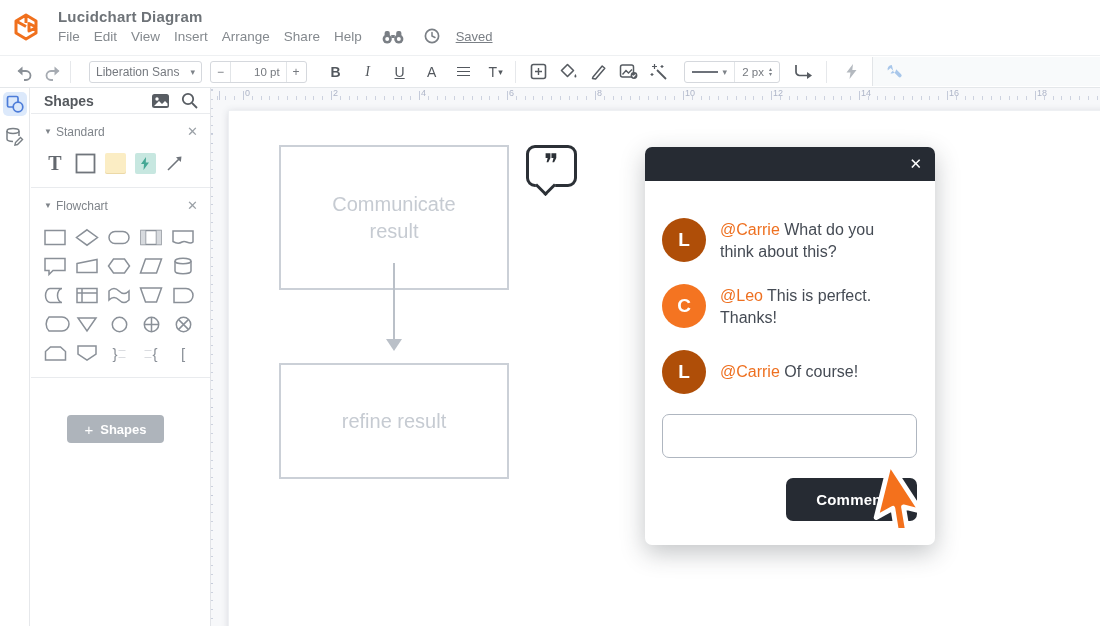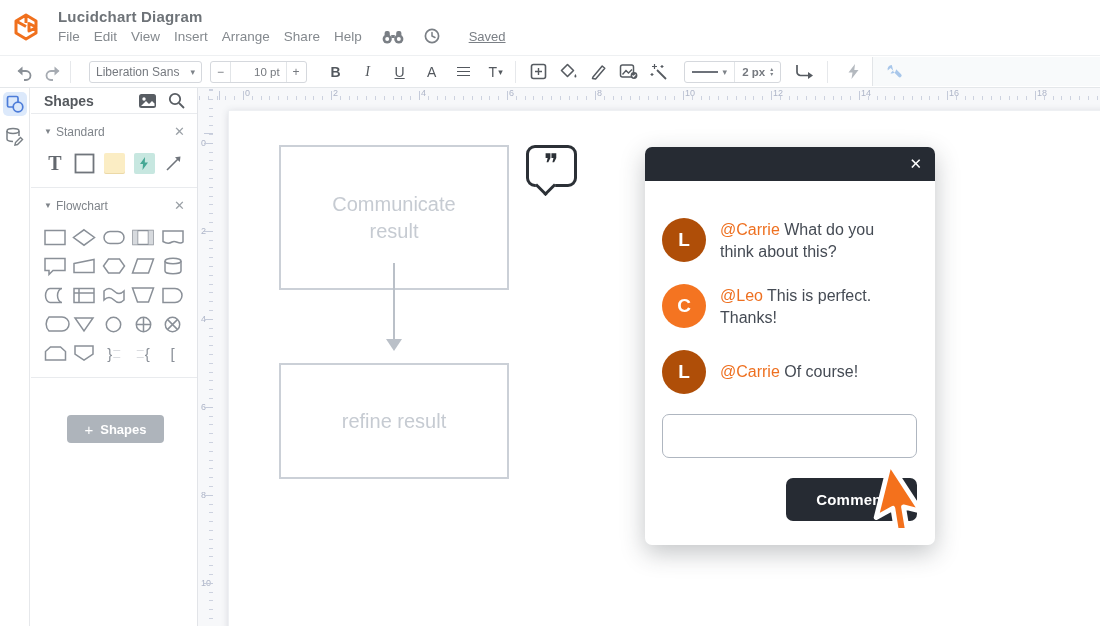--- a/index.html
+++ b/index.html
@@ -16,7 +16,7 @@
   .menubar .menu-wrap{ display:flex; gap:14px;justify-content:space-between; }
   .menu-item{ cursor:default; }
   .mb-icon{ display:inline-flex; align-items:center; margin-left:6px;}
-  .saved{ color:#7a7f85; text-decoration:underline; margin-left:15px; font-size:13px;}
+  .saved{ color:#7a7f85; text-decoration:underline; margin-left:2px; font-size:13px;}
   
   .toolbar{ position:absolute; top:55px; left:0; right:0; height:33px; background:#fff;
     border-top:1px solid #eef0f2; border-bottom:1px solid #e4e7ea; display:flex; align-items:center; z-index:19;}

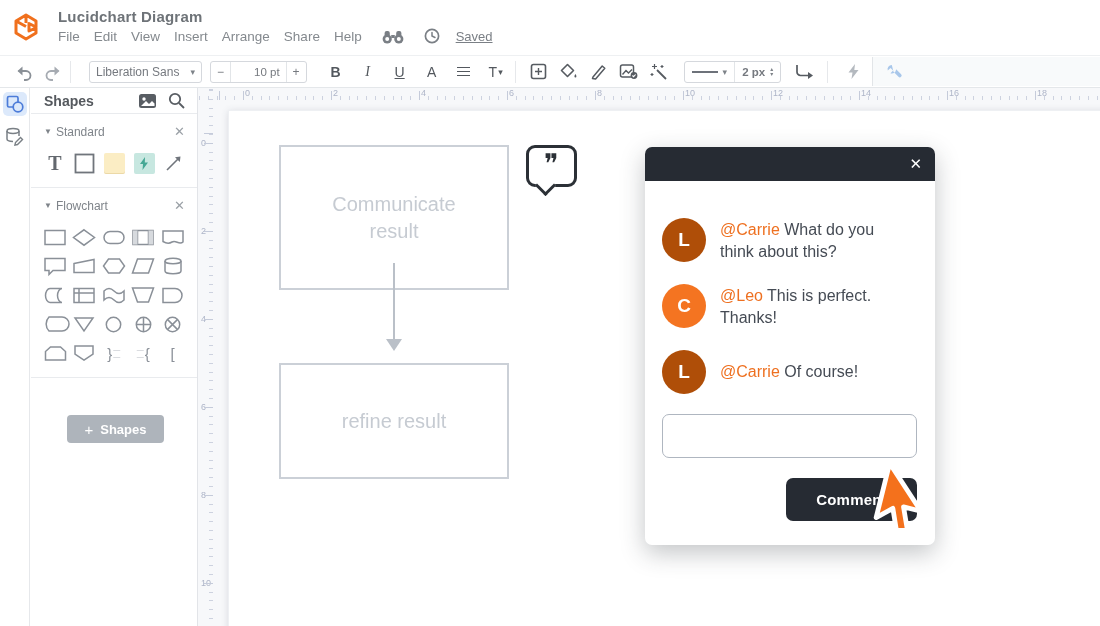--- a/index.html
+++ b/index.html
@@ -37,7 +37,7 @@
   .align-icon div{ height:1.6px; background:#53585e; margin:2.4px 0;}
   .line-box{ margin-left:14px; height:22px; border:1px solid #d5d8dd; border-radius:3px; display:flex; align-items:center; font-size:11.5px; color:#75797f;}
   .line-box .seg{ padding:0 7px; display:flex; align-items:center; gap:5px; height:100%;}
-  .line-box .seg+.seg{ border-left:1px solid #e2e5e8;font-weight:bold;}
+  .line-box .seg+.seg{ border-left:1px solid #e2e5e8;}
   .line-swatch{ display:inline-block; width:26px; height:2px; background:#6d727a;}
   .stepper{ display:flex; flex-direction:column; font-size:6px; line-height:5px; color:#7d8288;}
   .right-panel{ position:absolute; right:0; top:1px; bottom:1px; width:228px; background:#f8fafb; border-left:1px solid #e2e5e8; display:flex; align-items:center; padding-left:10px;}

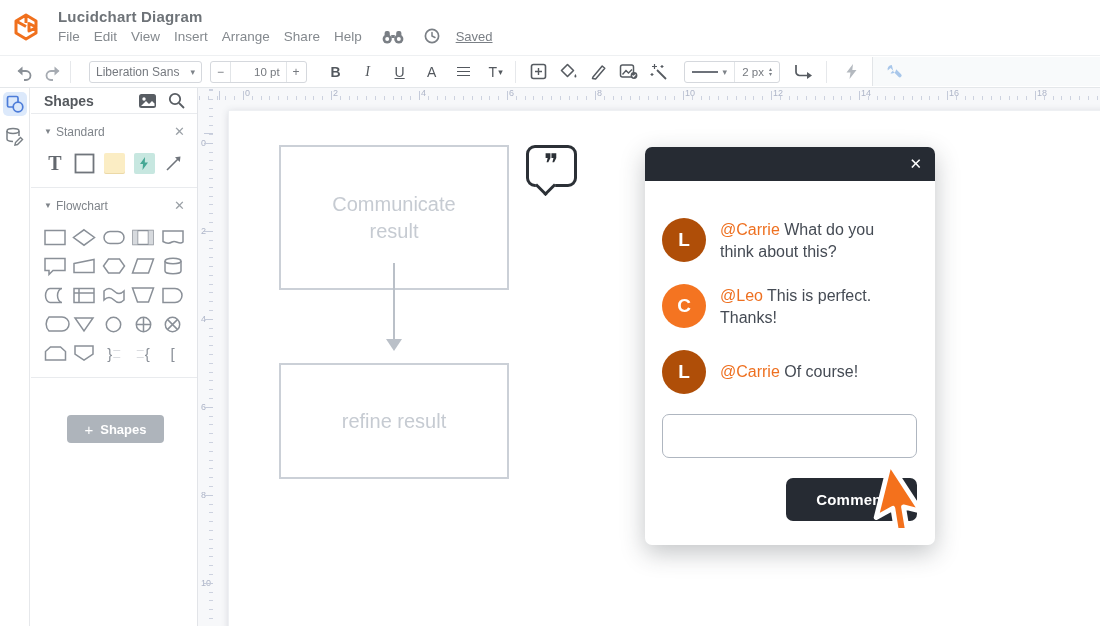--- a/index.html
+++ b/index.html
@@ -47,7 +47,7 @@
   .strip-tile.active{ background:#dce9fb;}
   .strip-tile.plain{ margin-top:8px;}
   
-  .panel{ position:absolute; top:88px; left:31px; width:167px; bottom:0; background:#fff; border-right:1px solid #e2e4e8; z-index:15;}
+  .panel{ position:absolute; top:88px; left:31px; width:180px; bottom:0; background:#fff; border-right:1px solid #e2e4e8; z-index:15;}
   .panel-header{ height:26px; display:flex; align-items:center; padding:0 12px 0 13px; border-bottom:1px solid #e9ebee;}
   .panel-title{ font-size:14px; font-weight:bold; color:#55595e;}
   .panel-header .ph-icons{ margin-left:auto; display:flex; gap:11px; align-items:center;}

